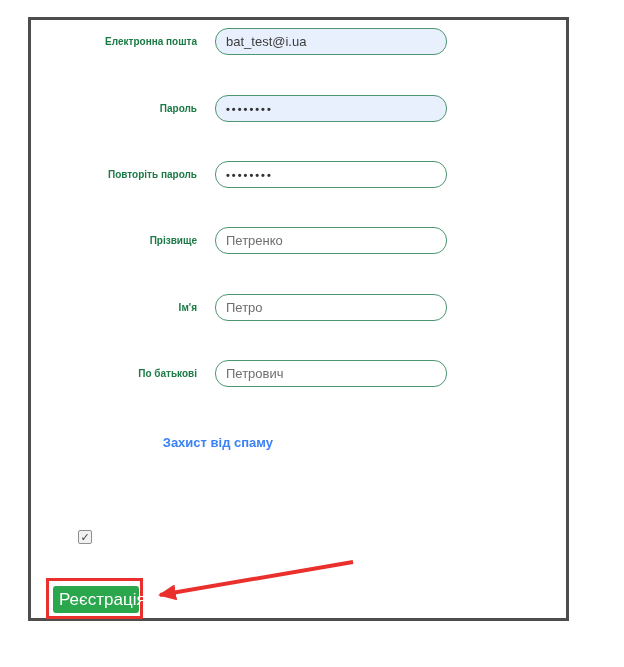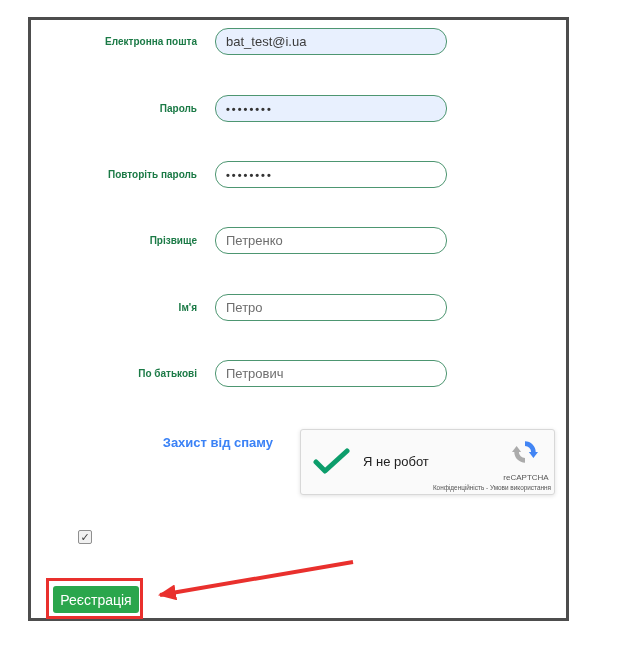--- a/index.html
+++ b/index.html
@@ -109,25 +109,6 @@
   <div class="captcha-row">
     <div class="flabel">Захист від спаму</div>
 
-    <div class="captcha-box">
-      <span class="captcha-check">
-        <svg width="38" height="27" viewBox="0 0 38 27">
-          <polyline points="3,14 12,23 34,3" fill="none" stroke="#0c9d6b" stroke-width="5" stroke-linecap="round" stroke-linejoin="round"></polyline>
-        </svg>
-      </span>
-      <span class="captcha-text">Я не робот</span>
-
-      <span class="recaptcha-logo">
-        <svg width="26" height="26" viewBox="0 0 34 34">
-          <path d="M17 6 A11 11 0 0 1 28 17" stroke="#4285f4" stroke-width="6" fill="none"></path>
-          <polygon points="22,17 34,17 28,25" fill="#4285f4"></polygon>
-          <path d="M17 28 A11 11 0 0 1 6 17" stroke="#ababab" stroke-width="6" fill="none"></path>
-          <polygon points="12,17 0,17 6,9" fill="#ababab"></polygon>
-        </svg>
-      </span>
-      <div class="recaptcha-brand">reCAPTCHA</div>
-      <div class="recaptcha-links">Конфіденційність - Умови використання</div>
-    </div>
   </div>
 
   <div class="consent-checkbox">

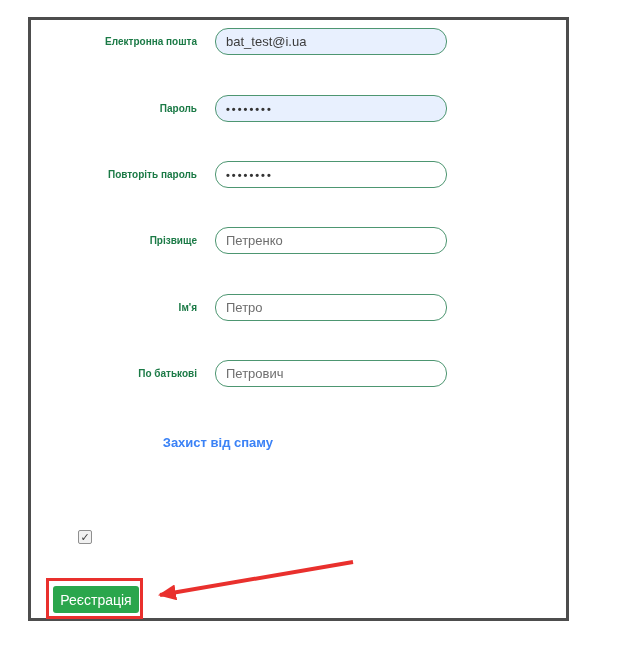--- a/index.html
+++ b/index.html
@@ -67,7 +67,7 @@
   .submit-btn {
     position:absolute; left:22px; top:566px; width:86px; height:27px;
     background:#2aa64c; border:none; border-radius:3px; color:#ffffff;
-    font-size:14px; font-family:inherit; cursor:pointer;
+    font-size:17px; font-family:inherit; cursor:pointer;
   }
   .arrow-svg { position:absolute; left:0; top:0; pointer-events:none; z-index:10; }
 </style>

